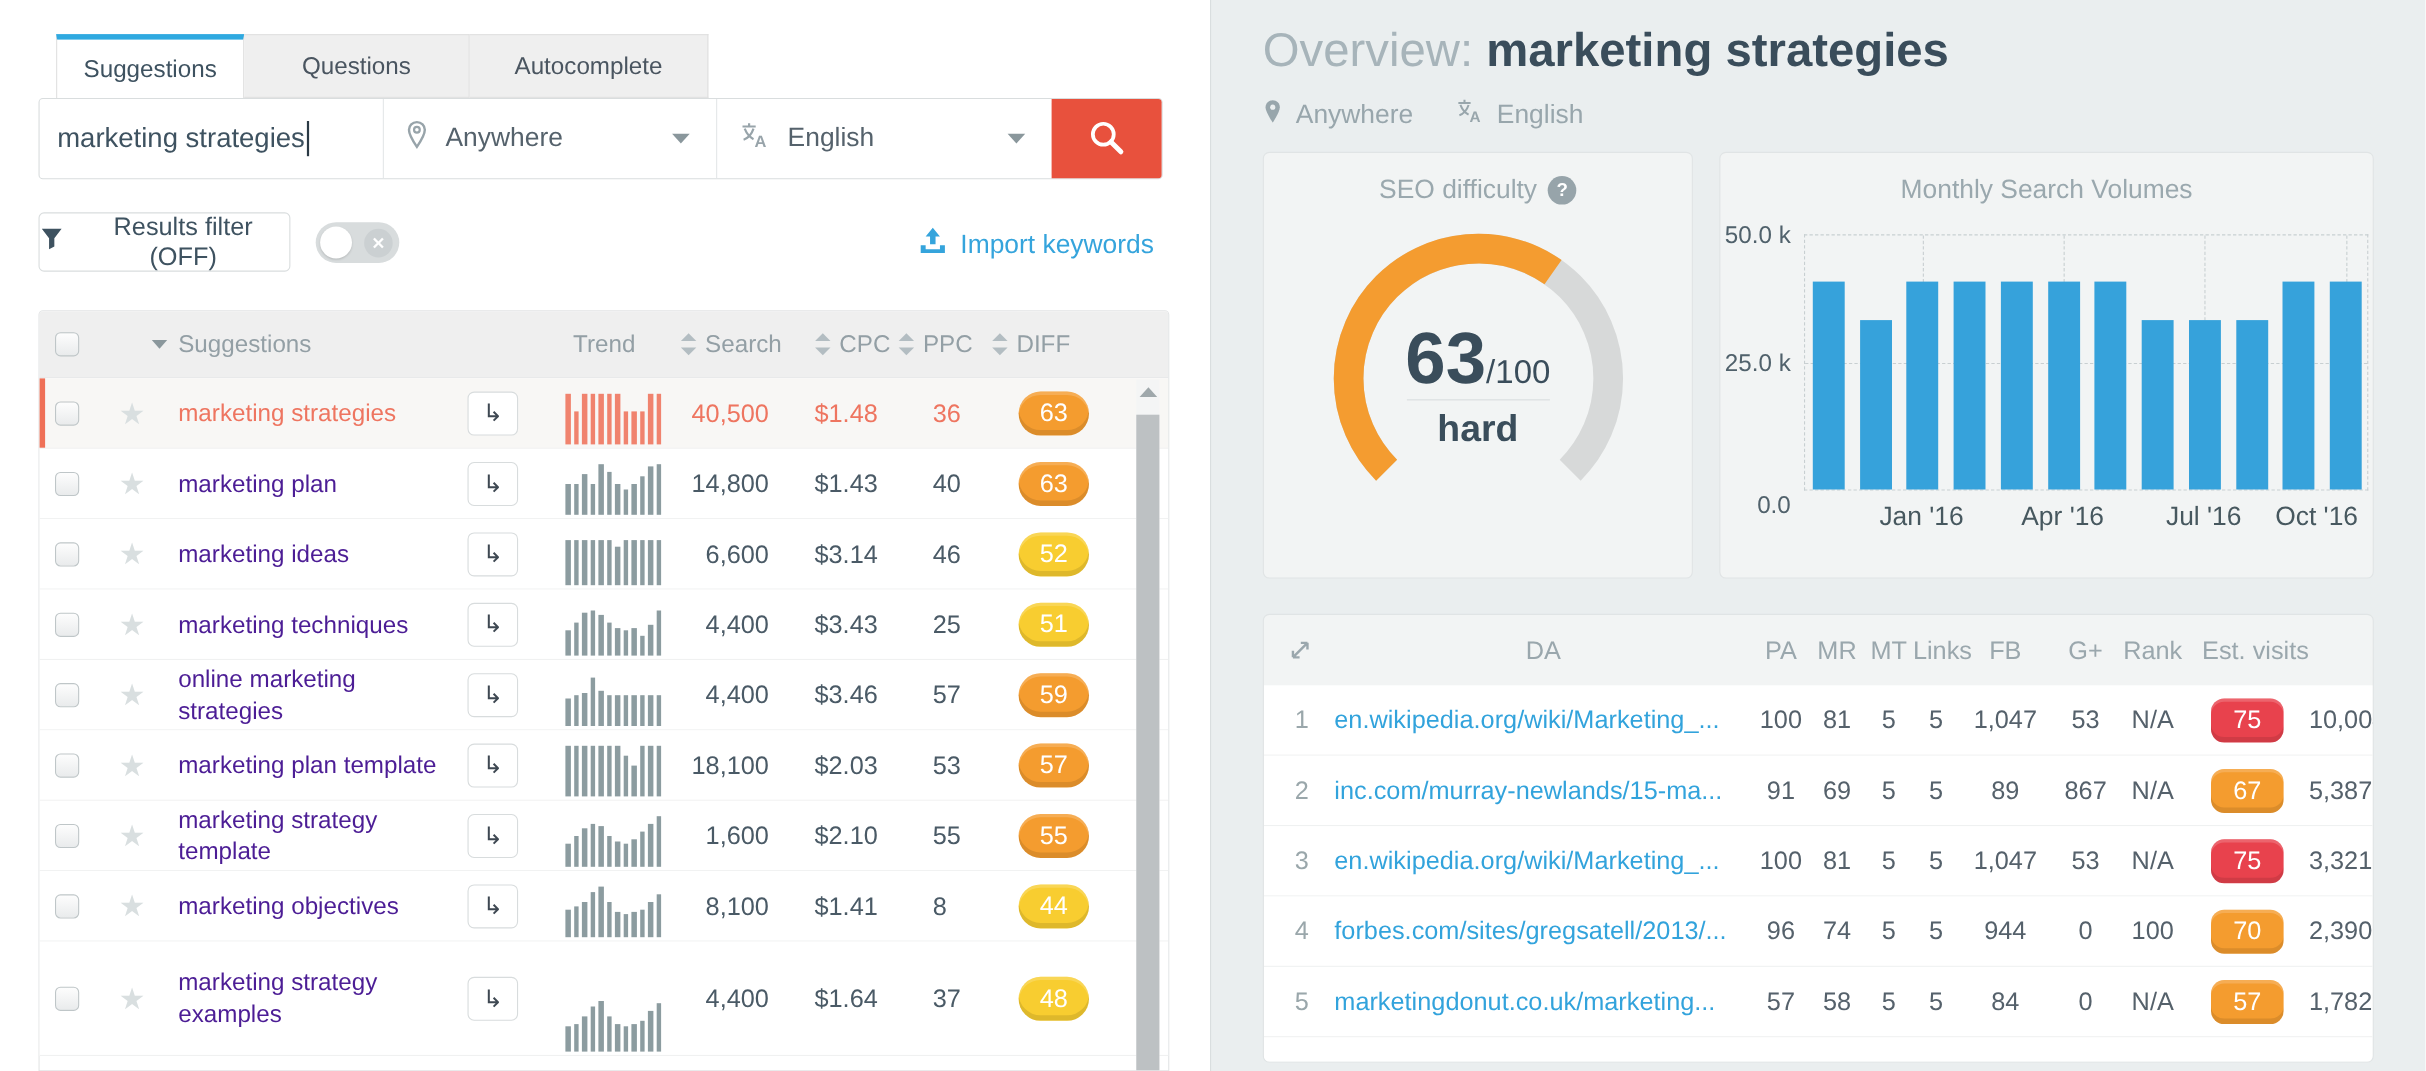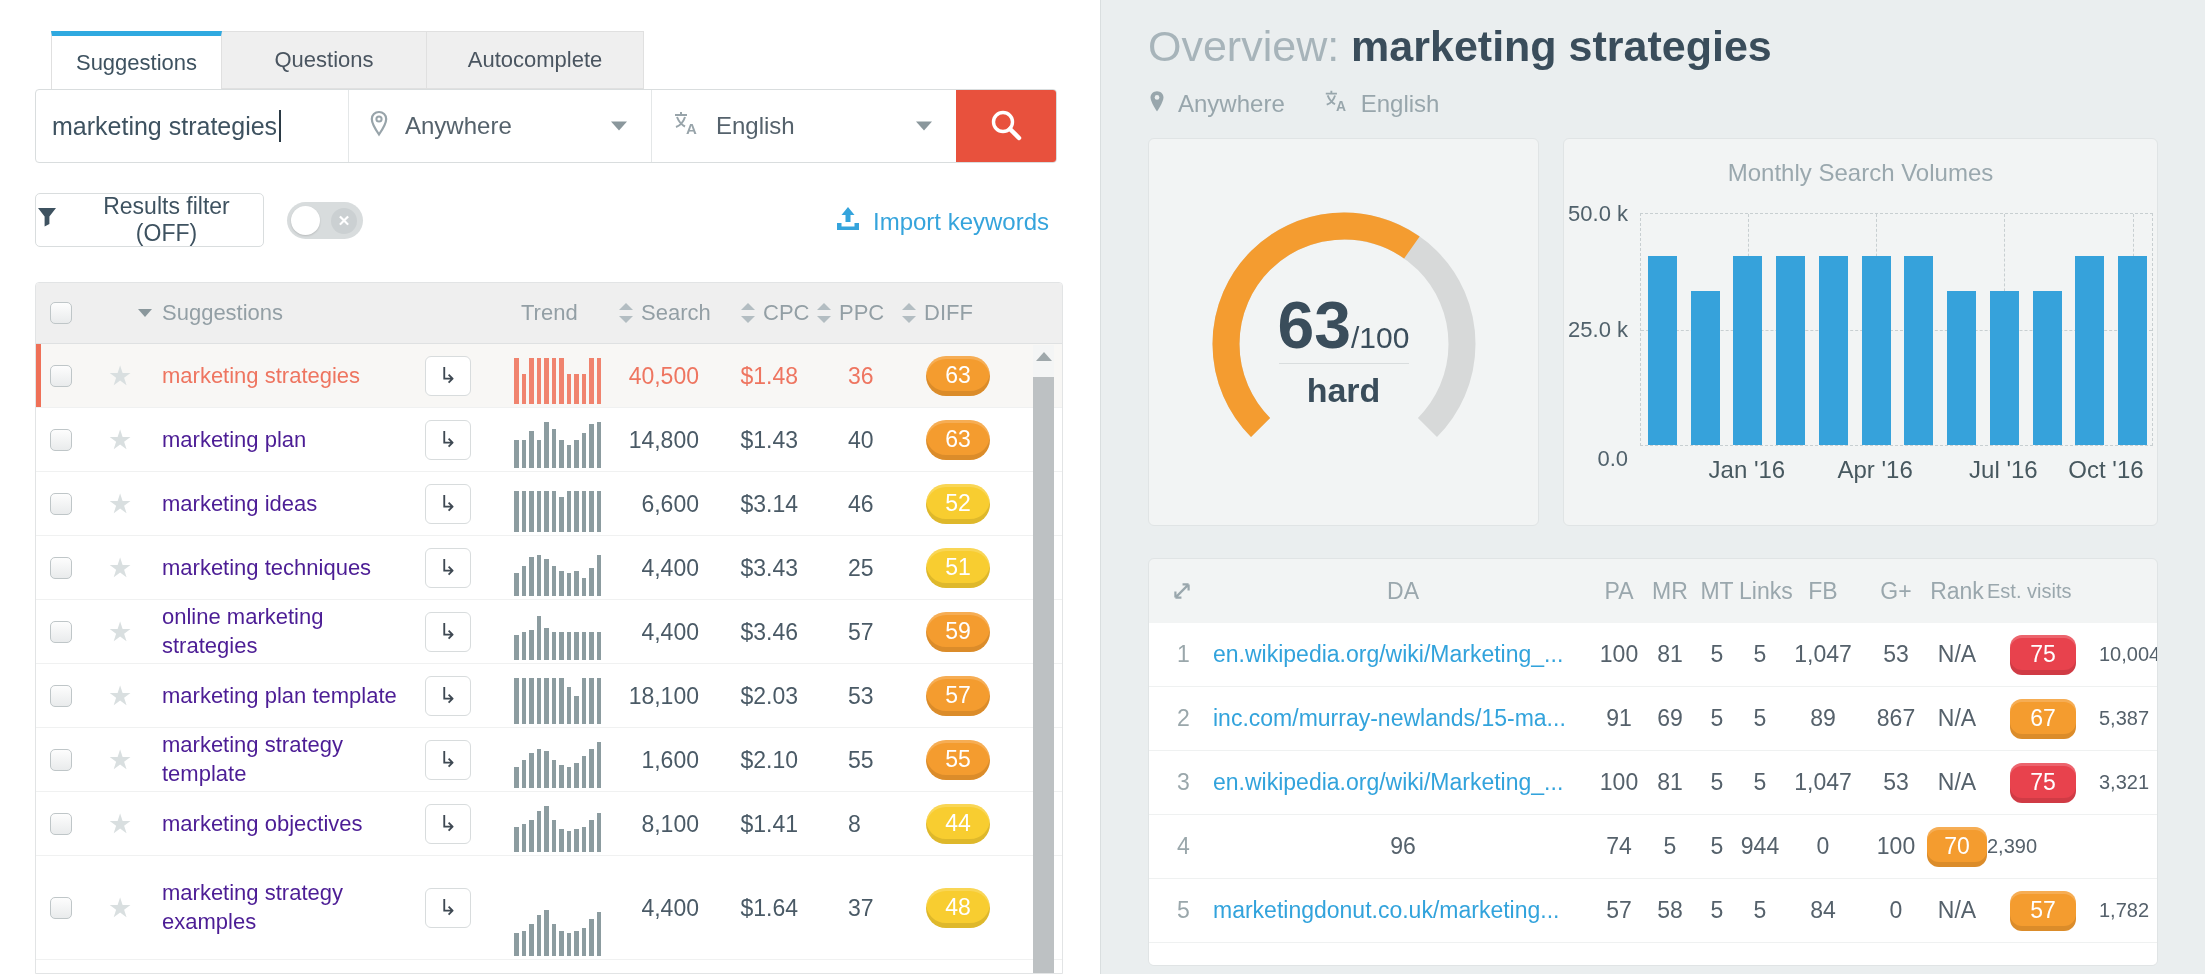--- a/index.html
+++ b/index.html
@@ -482,6 +482,10 @@
     </div>
 
     <div class="card seo-card">
+      <div class="card-title">
+        <span>SEO difficulty</span>
+        <span class="q-icon">?</span>
+      </div>
       <svg class="gauge-svg" width="290" height="290" viewBox="0 0 290 290">
         <circle cx="145" cy="145" r="118" fill="none" stroke="#D7D9D9" stroke-width="27" pathLength="100" stroke-dasharray="75 25" transform="rotate(135 145 145)"></circle>
         <circle id="gauge-arc" cx="145" cy="145" r="118" fill="none" stroke="#F49C30" stroke-width="27" pathLength="100" stroke-dasharray="47.25 52.75" transform="rotate(135 145 145)"></circle>

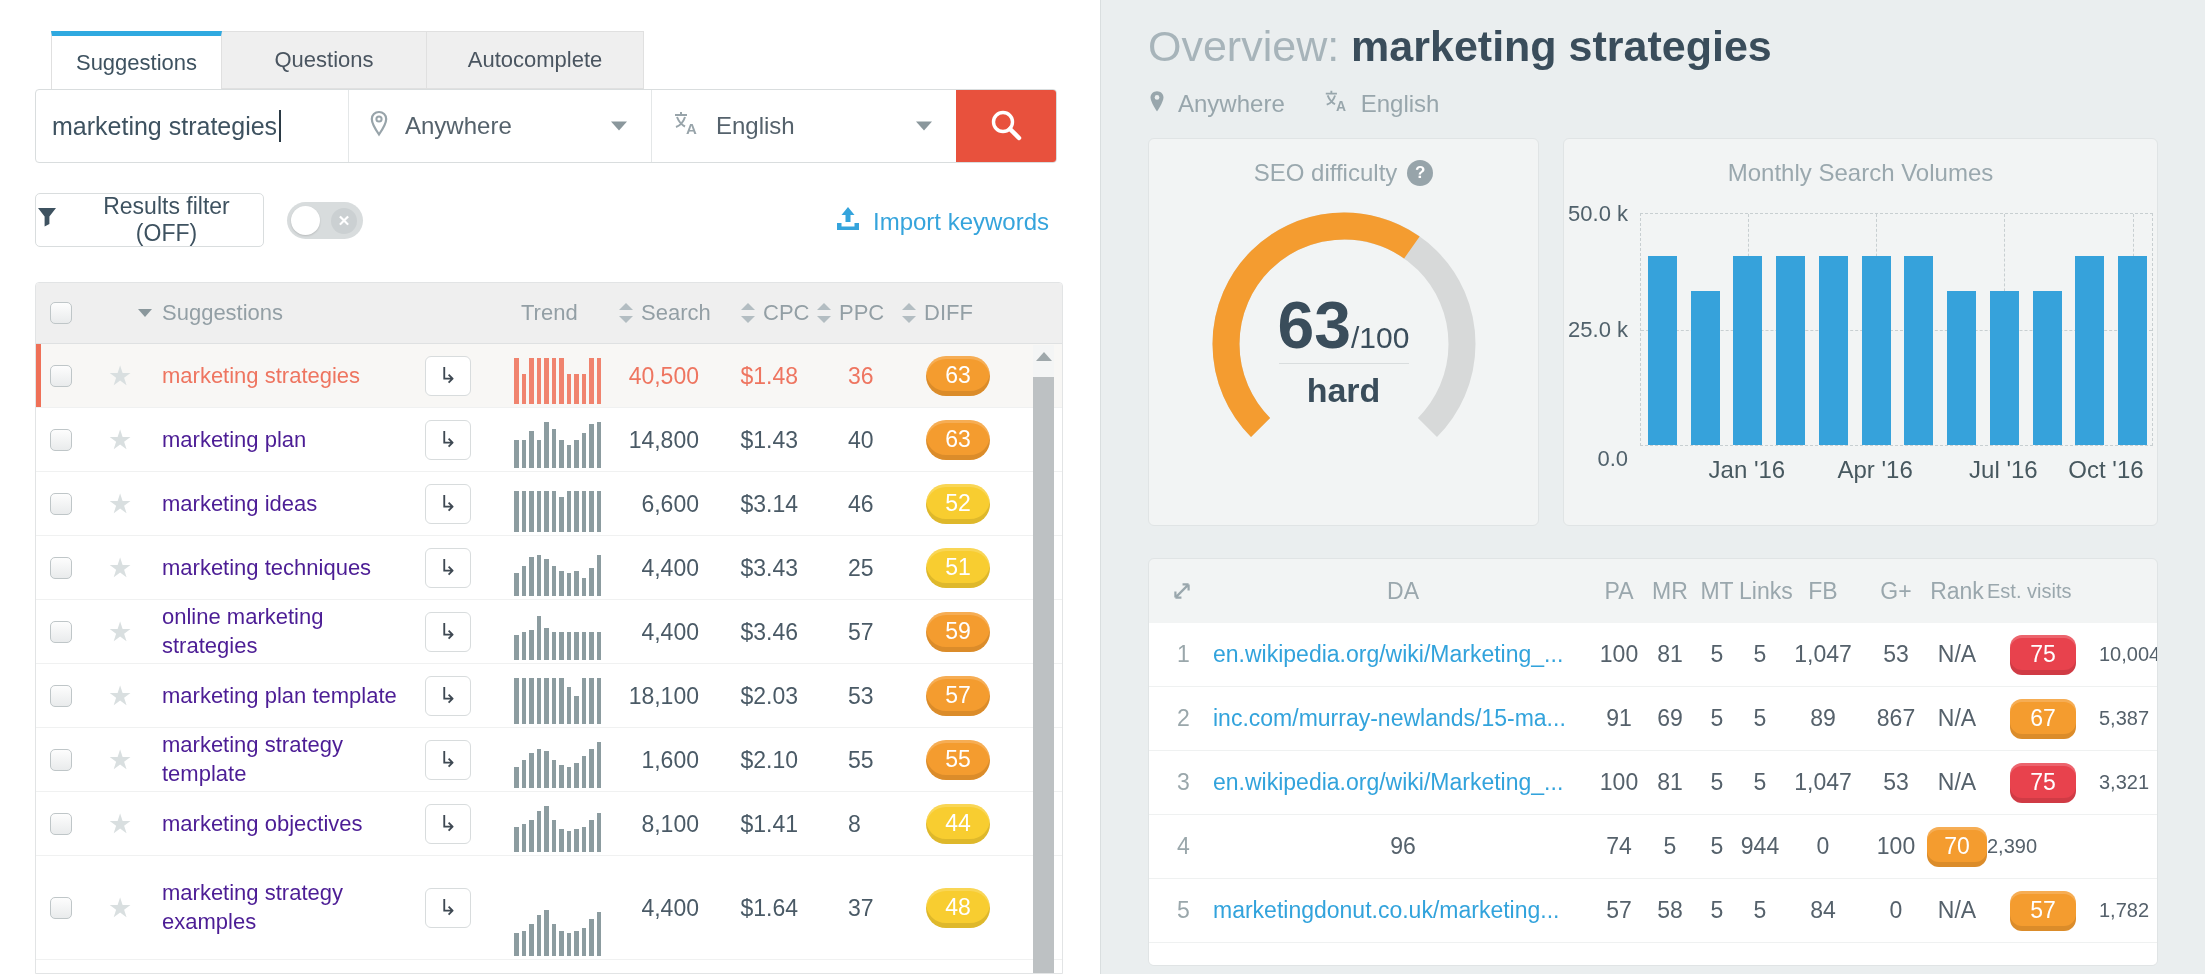--- a/index.html
+++ b/index.html
@@ -137,7 +137,7 @@
   .rank-badge { width:66px; height:40px; border-radius:12px; color:#fff; font-size:23px;
     display:flex; align-items:center; justify-content:center;
     box-shadow:inset 0 -5px 0 rgba(0,0,0,.10), inset 0 3px 0 rgba(255,255,255,.18); }
-  .c-est { text-align:left; color:#55616B; font-size:20px; }
+  .c-est { text-align:right; color:#55616B; font-size:23px; }
 </style>
 </head>
 <body>

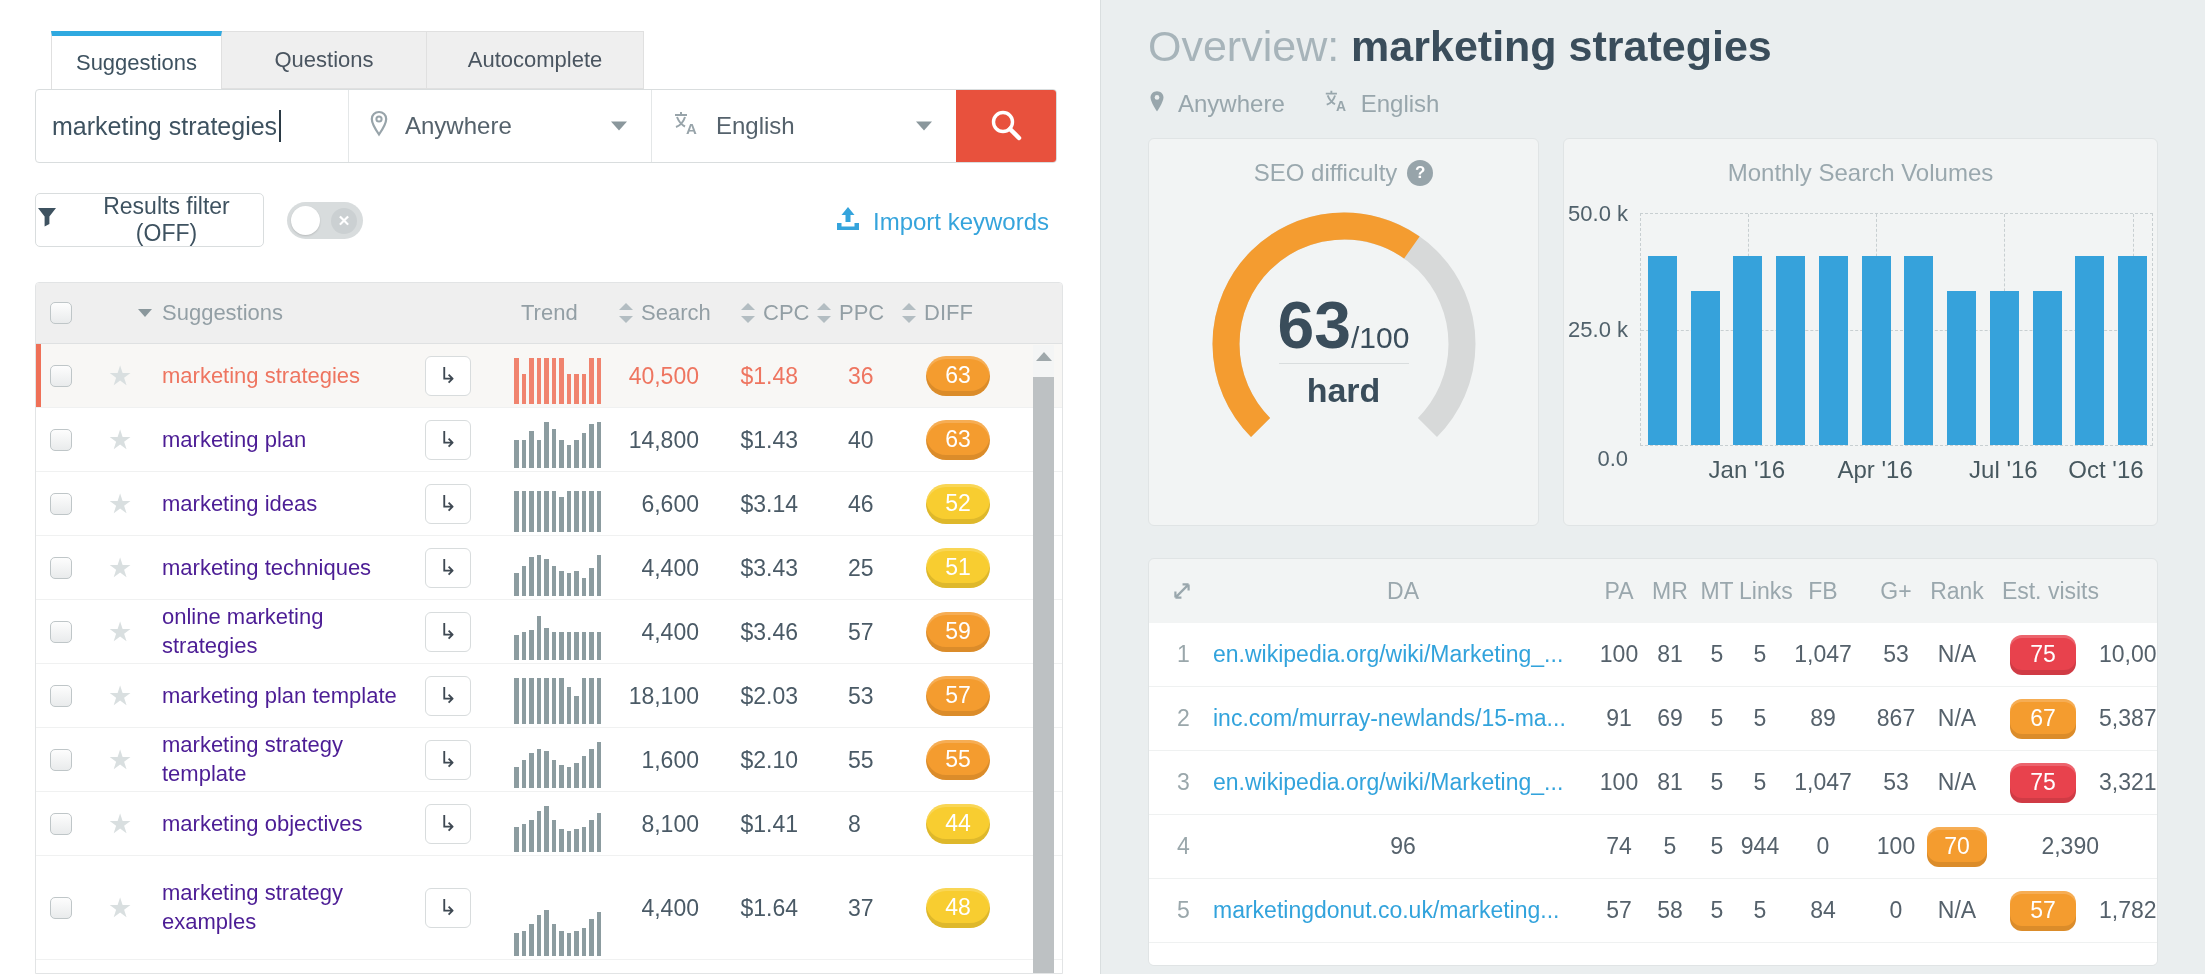--- a/index.html
+++ b/index.html
@@ -594,6 +594,7 @@
           </div>
           <div class="serp-row">
             <span class="c-idx">4</span>
+            <span class="c-url">forbes.com/sites/gregsatell/2013/...</span>
             <span class="c-num">96</span>
             <span class="c-num">74</span>
             <span class="c-num">5</span>

